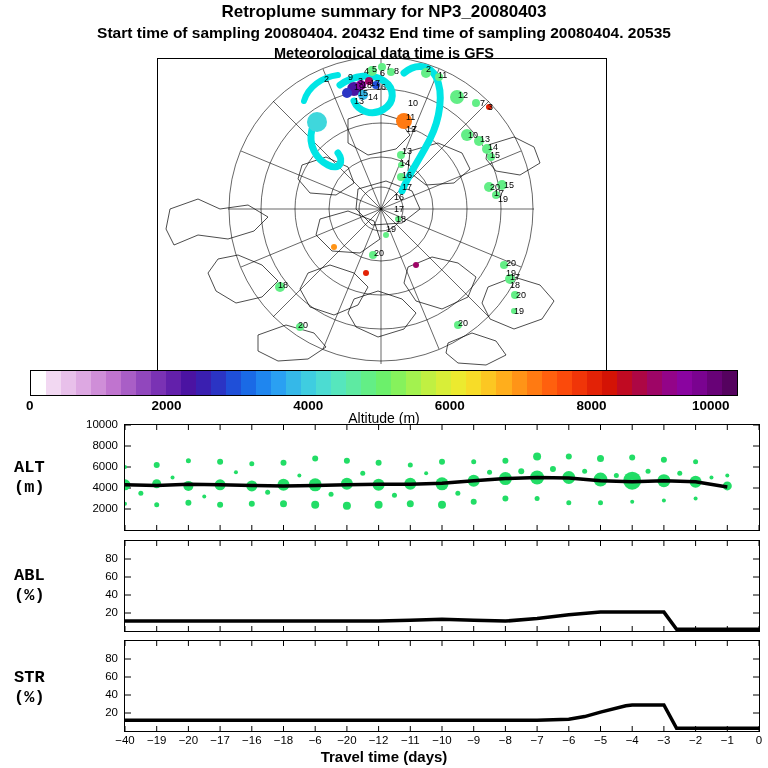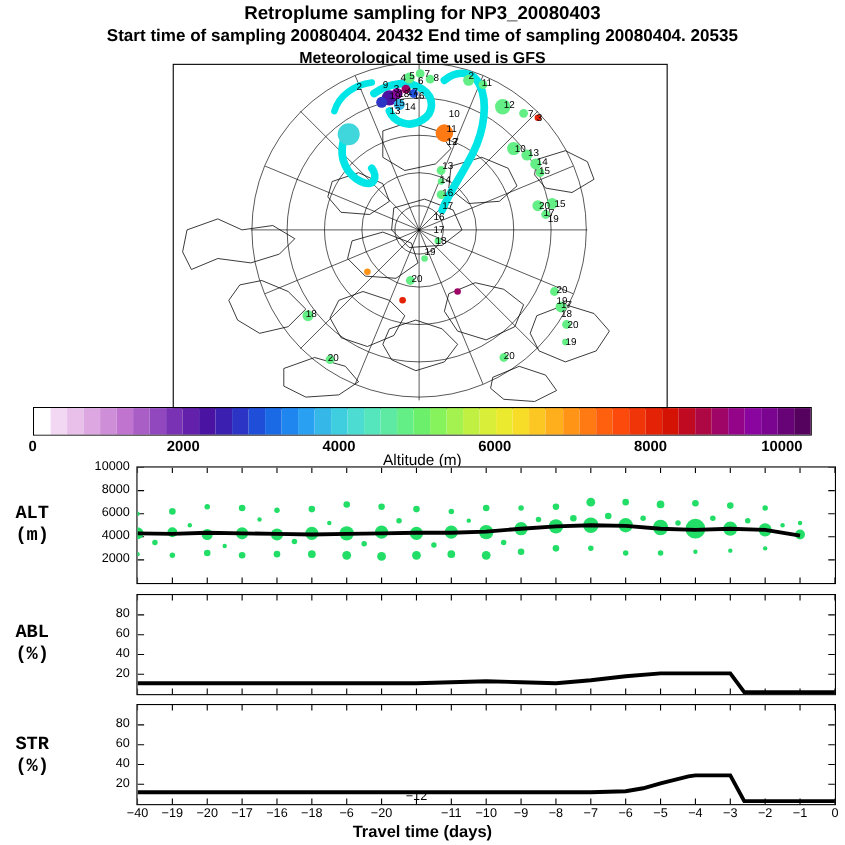--- a/index.html
+++ b/index.html
@@ -58,7 +58,7 @@
 </head>
 <body>
 
-<div class="title">Retroplume sampling for NP3_20080403</div>
+<div class="title">Retroplume summary for NP3_20080403</div>
 <div class="subtitle">Start time of sampling 20080404. 20432      End time of sampling 20080404. 20535</div>
 <div class="metline">Meteorological time used is GFS</div>
 

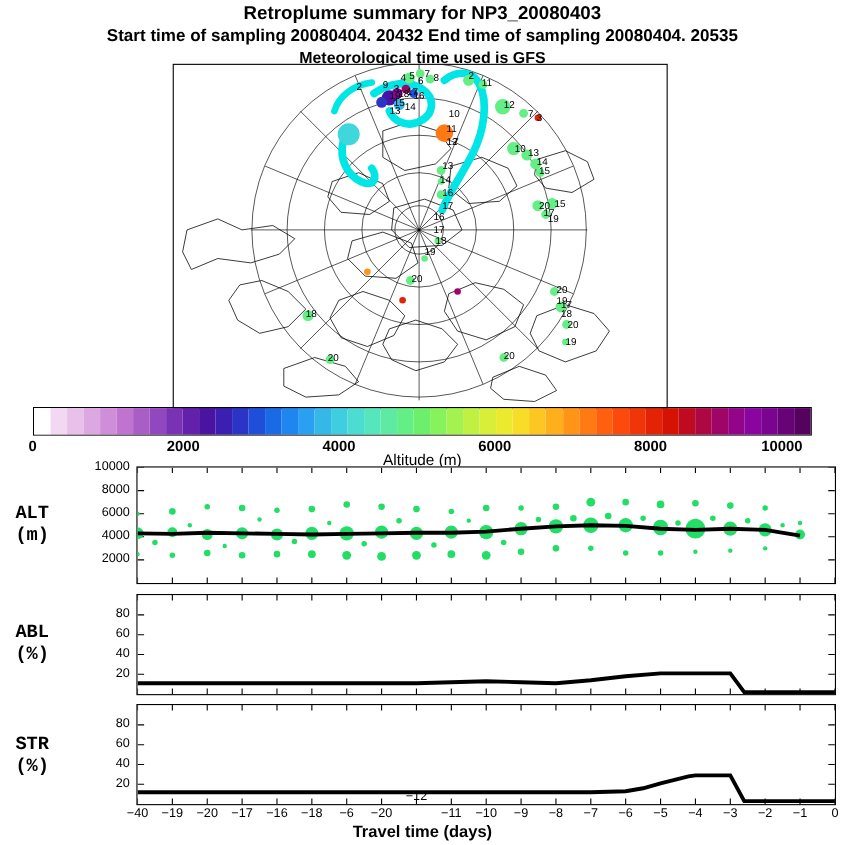--- a/index.html
+++ b/index.html
@@ -60,7 +60,7 @@
 
 <div class="title">Retroplume summary for NP3_20080403</div>
 <div class="subtitle">Start time of sampling 20080404. 20432      End time of sampling 20080404. 20535</div>
-<div class="metline">Meteorological time used is GFS</div>
+<div class="metline">Meteorological data time is GFS</div>
 
 <div class="map-box">
   <svg class="map-svg" width="446" height="310" viewBox="0 0 446 310">

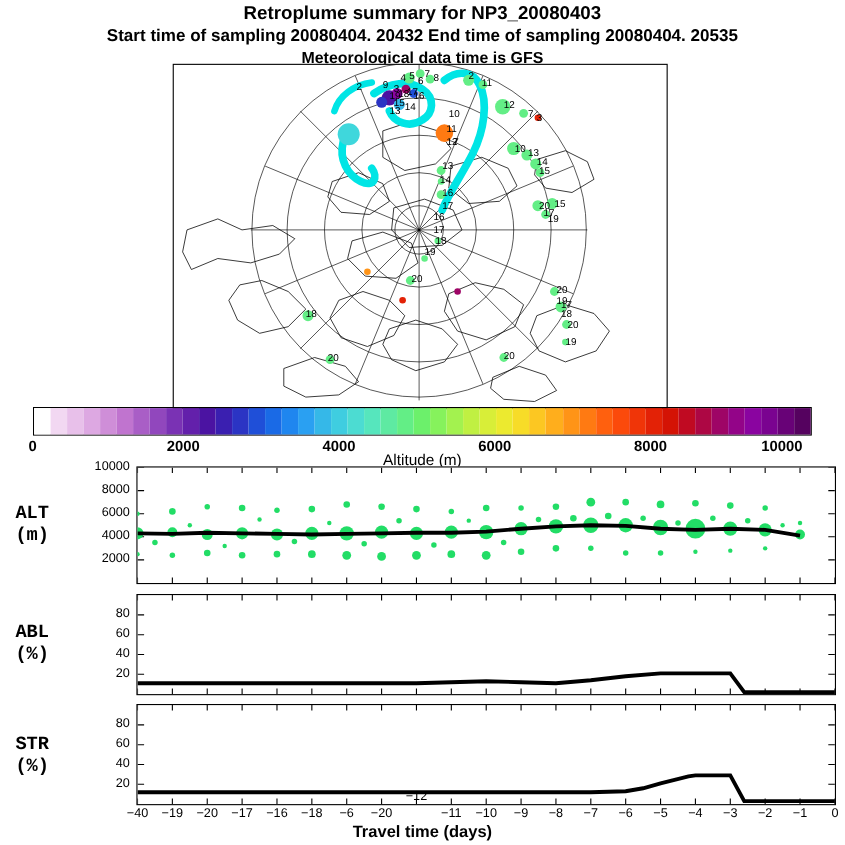--- a/index.html
+++ b/index.html
@@ -548,7 +548,7 @@
     <div class="xtick" style="left: 268.5px; top: 734px;">−18</div>
     <div class="xtick" style="left: 300.2px; top: 734px;">−6</div>
     <div class="xtick" style="left: 331.9px; top: 734px;">−20</div>
-    <div class="xtick" style="left: 363.6px; top: 718px;">−12</div>
+    <div class="xtick" style="left: 363.6px; top: 734px;">−12</div>
     <div class="xtick" style="left: 395.3px; top: 734px;">−11</div>
     <div class="xtick" style="left: 427px; top: 734px;">−10</div>
     <div class="xtick" style="left: 458.7px; top: 734px;">−9</div>

